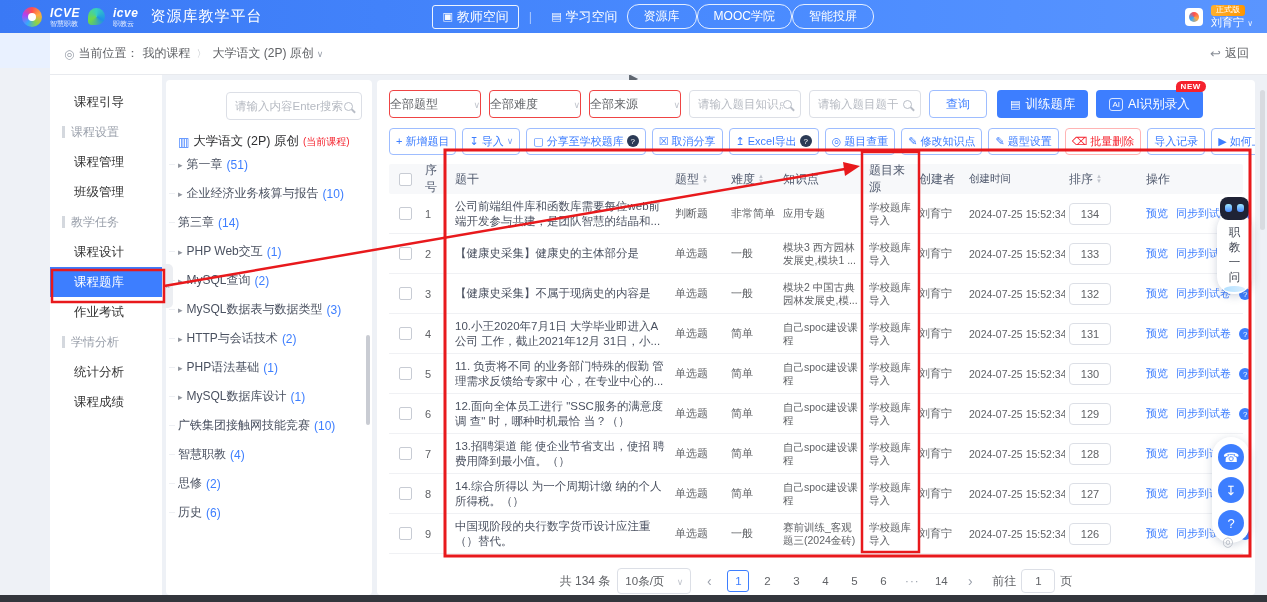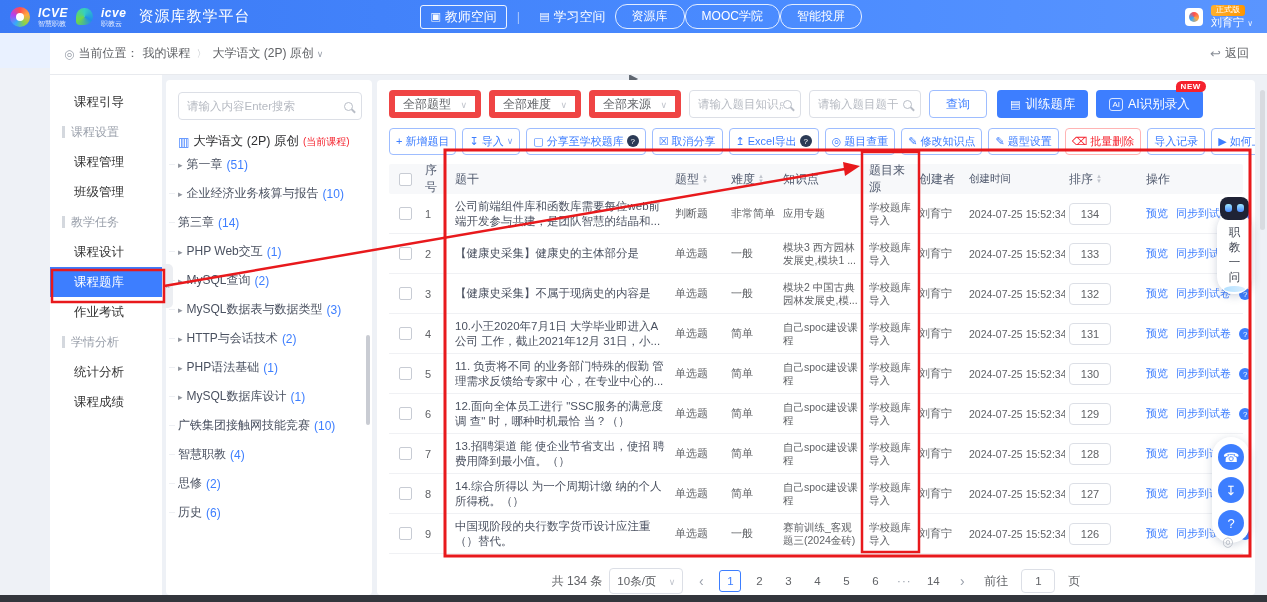--- a/index.html
+++ b/index.html
@@ -9,7 +9,7 @@
 
   
   .header { position:absolute; left:0; top:0; width:1267px; height:33px; background:linear-gradient(90deg,#3a79f5,#4a8bff 60%,#5a95ff); display:flex; align-items:center; color:#fff; z-index:30; }
-  .brand { display:flex; align-items:center; gap:8px; padding-left:10px; }
+  .brand { display:flex; align-items:center; gap:8px; padding-left:10px;margin-left:12px; }
   .swirl { width:20px; height:20px; border-radius:50%; background:conic-gradient(#ff4d4f,#ffa940,#8bd446,#36a8ff,#b33ff0,#ff4d4f); position:relative; display:inline-block; }
   .swirl::after { content:""; position:absolute; inset:6px; background:#fff; border-radius:50%; }
   .leaf { width:17px; height:17px; border-radius:50% 50% 50% 4px; background:conic-gradient(#35d0c0,#1f8fe8,#6fd84a,#35d0c0); display:inline-block; }

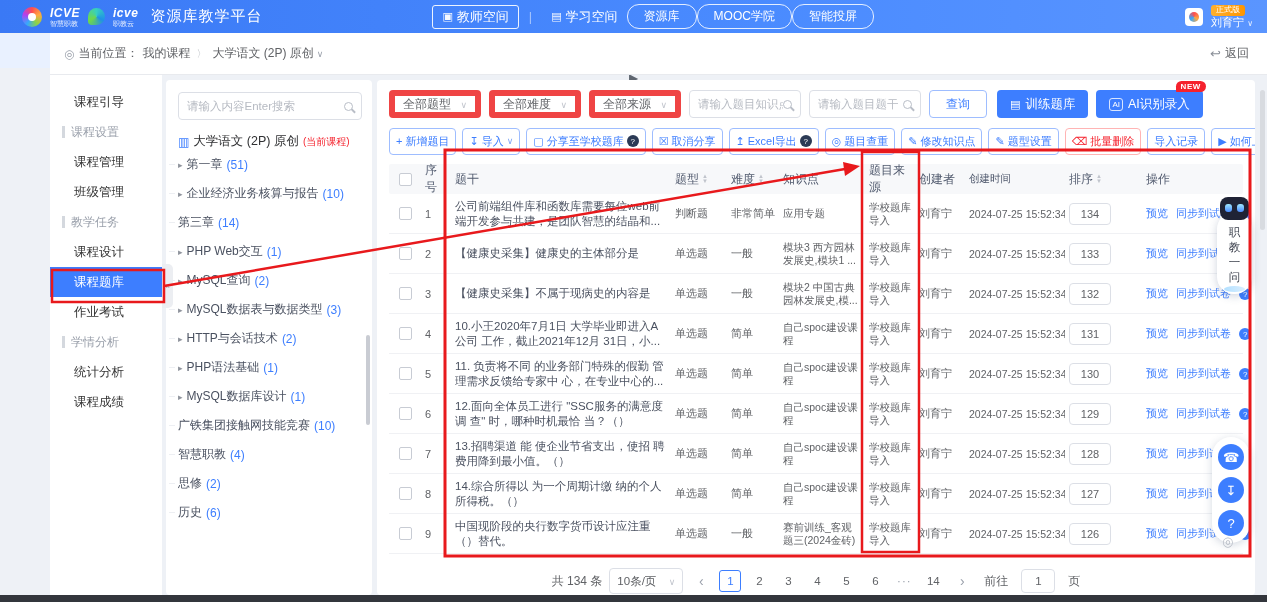--- a/index.html
+++ b/index.html
@@ -57,7 +57,7 @@
 
   
   .tree-card { position:absolute; left:166px; top:80px; width:206px; bottom:7px; background:#fff; border-radius:4px; padding:12px 10px 10px 12px; overflow:hidden; z-index:6; }
-  .tree-search { display:flex; align-items:center; border:1px solid #dcdfe6; border-radius:4px; height:28px; padding:0 8px; }
+  .tree-search { display:flex; align-items:center; border:1px solid #dcdfe6; border-radius:4px; height:28px; padding:0 8px;margin-left:48px; }
   .tree-search input { border:none; outline:none; flex:1; font-size:11.5px; width:60px; color:#333; font-family:inherit; }
   .tree-search input::placeholder { color:#b6bac2; }
   .mag { width:9px; height:9px; border:1.5px solid #b9bec7; border-radius:50%; position:relative; flex:none; display:inline-block; }

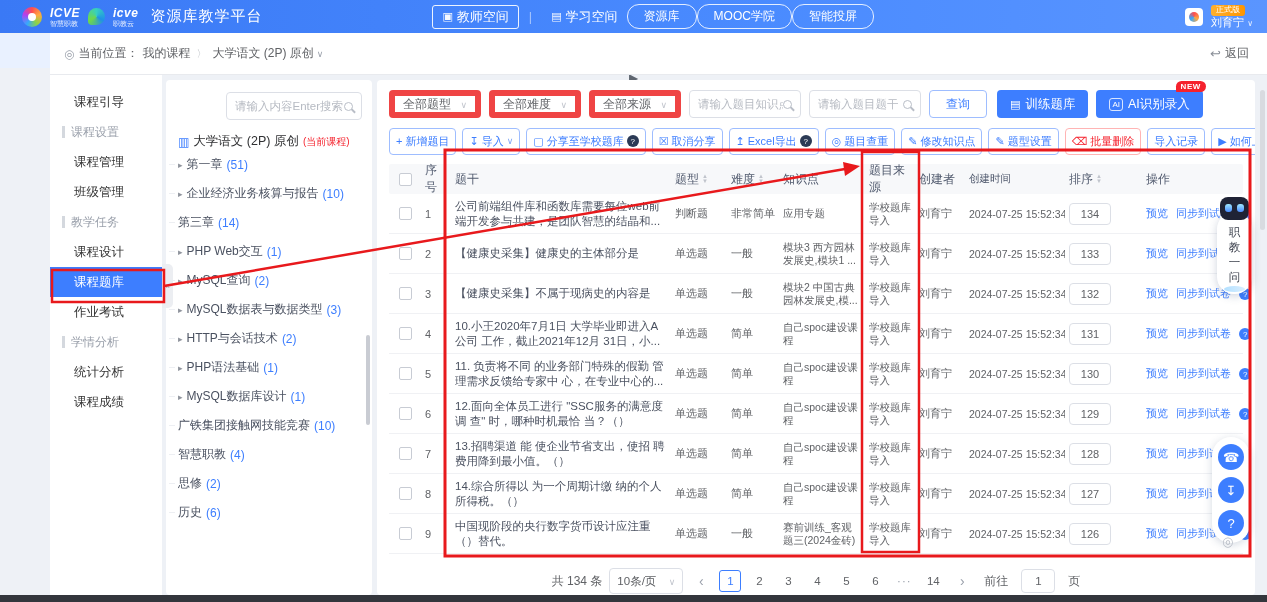--- a/index.html
+++ b/index.html
@@ -82,7 +82,7 @@
   .main-card { position:absolute; left:377px; top:80px; width:878px; bottom:7px; background:#fff; border-radius:4px; padding:10px 12px; overflow:hidden; z-index:6; }
   .filters { display:flex; align-items:center; gap:8px; height:28px; }
   [data-repeat] { display:contents; }
-  .fselect { width:92px; height:28px; border:6px solid #ef4444; border-radius:4px; display:flex; align-items:center; justify-content:space-between; padding:0 8px; color:#606266; cursor:pointer; flex:none; font-size:12px; white-space:nowrap; }
+  .fselect { width:92px; height:28px; border:1px solid #ef4444; border-radius:4px; display:flex; align-items:center; justify-content:space-between; padding:0 0; color:#606266; cursor:pointer; flex:none; font-size:12px; white-space:nowrap; }
   .dcaret::after { content:"∨"; color:#c0c4cc; font-size:9px; }
   .finput { width:112px; height:28px; border:1px solid #dcdfe6; border-radius:4px; display:flex; align-items:center; padding:0 8px; flex:none; }
   .finput input { border:none; outline:none; width:100%; font-size:11.5px; color:#333; font-family:inherit; }

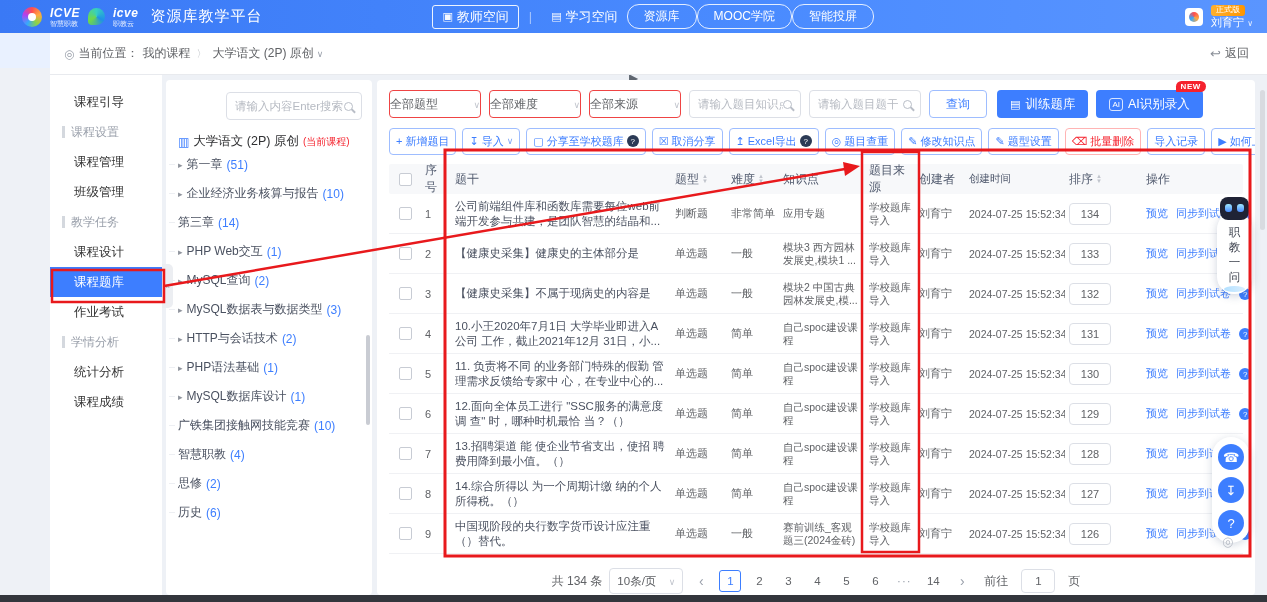--- a/index.html
+++ b/index.html
@@ -138,7 +138,7 @@
   .pg-btn.dots { color:#9aa0ab; letter-spacing:1px; }
   .pg-prev::before { content:"‹"; font-size:14px; color:#9aa0ab; }
   .pg-next::before { content:"›"; font-size:14px; color:#9aa0ab; }
-  .pg-goto { display:flex; align-items:center; gap:13px; margin-left:4px; }
+  .pg-goto { display:flex; align-items:center; gap:5px; margin-left:4px; }
   .pg-input { width:34px; height:24px; border:1px solid #dcdfe6; border-radius:4px; display:inline-flex; align-items:center; justify-content:center; font-size:11.5px; cursor:text; }
 
   

